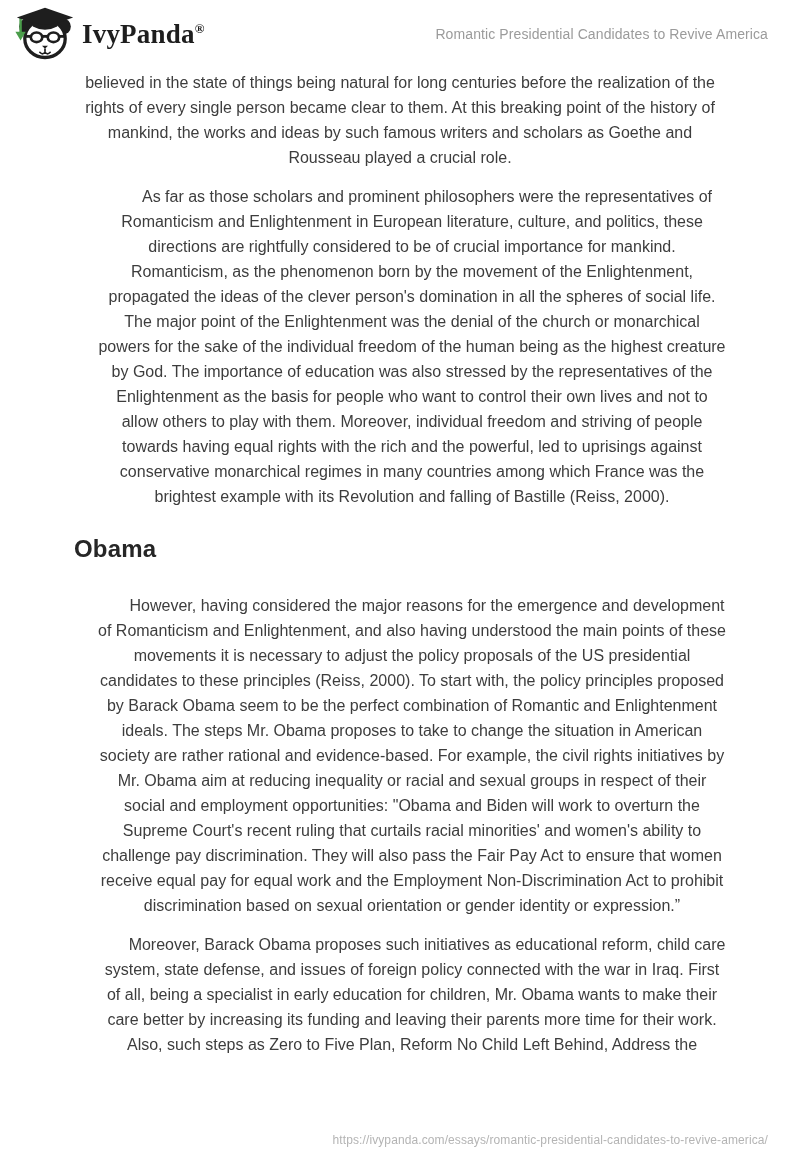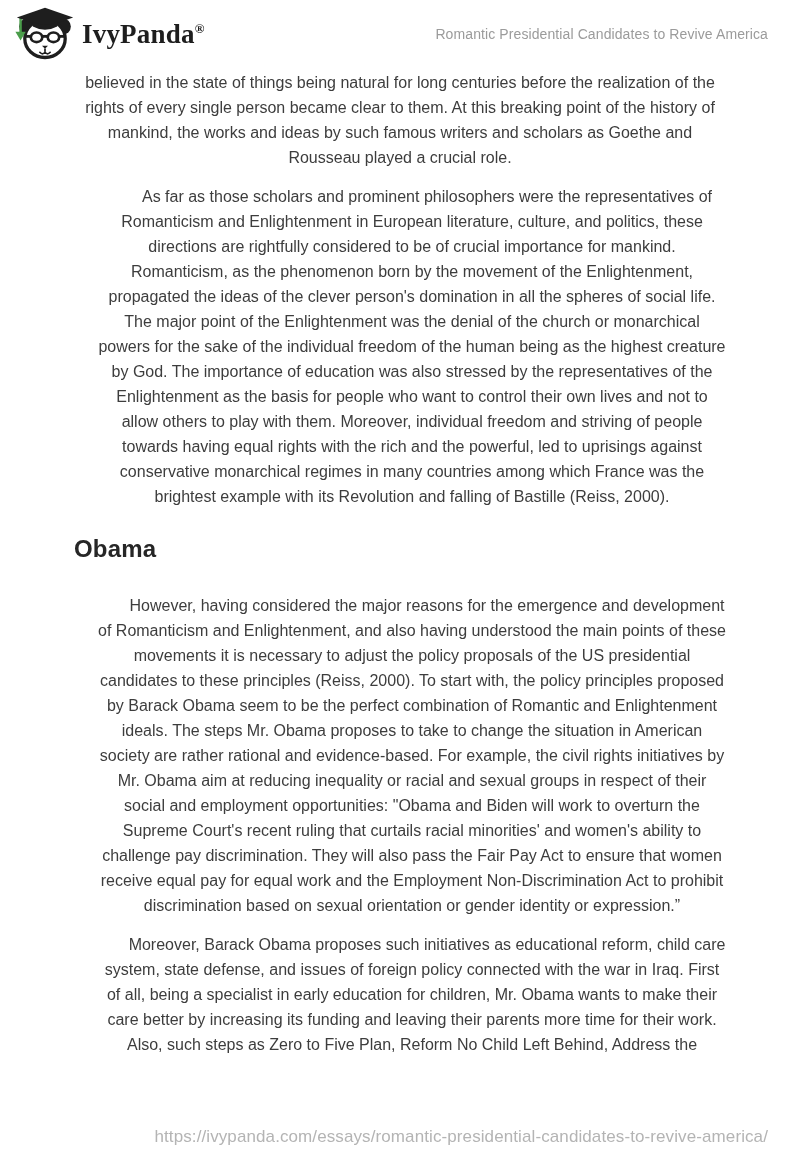--- a/index.html
+++ b/index.html
@@ -81,7 +81,7 @@
     position: absolute;
     right: 32px;
     bottom: 13px;
-    font-size: 17px;
+    font-size: 12px;
     color: #b4b4b4;
     letter-spacing: 0.1px;
   }

